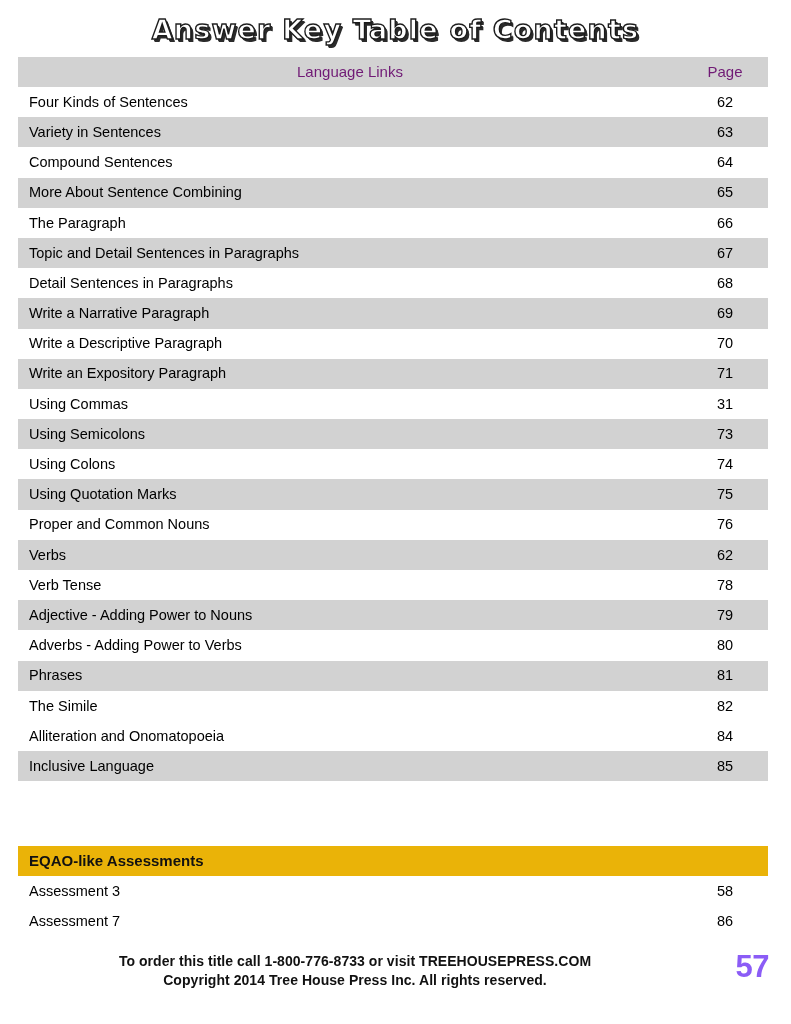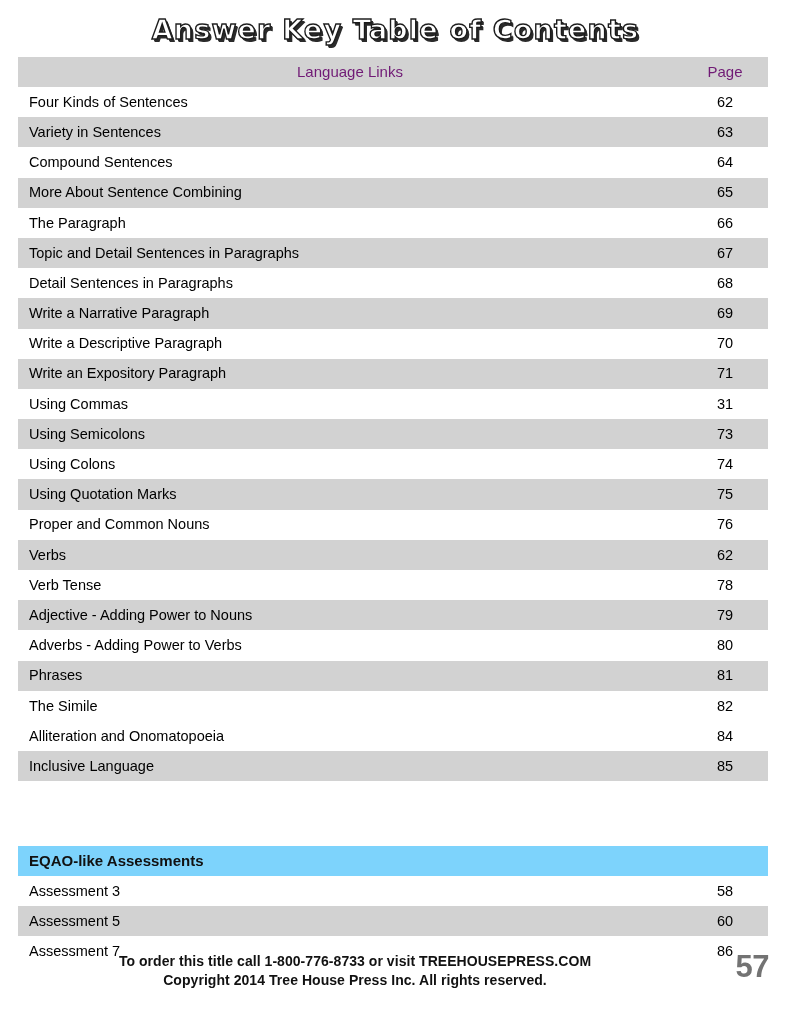--- a/index.html
+++ b/index.html
@@ -85,7 +85,7 @@
   td.col-title { text-align: left; }
   td.col-page  { text-align: center; width: 86px; }
 
-  tr.section-head { background: #7dd3fc; height: 30px; }
+  tr.section-head { background: #eab308; height: 30px; }
   tr.section-head td {
     font-weight: bold;
     font-size: 15px;

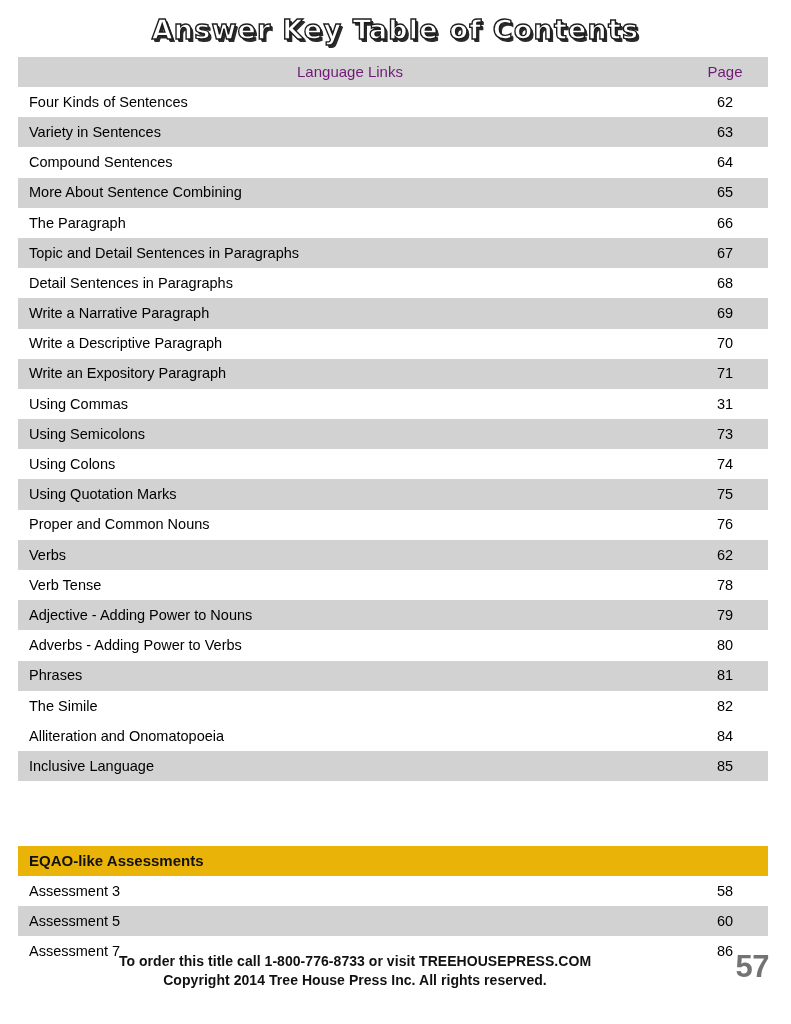--- a/index.html
+++ b/index.html
@@ -253,10 +253,6 @@
           <td class="col-title">Assessment 3</td>
           <td class="col-page">58</td>
         </tr>
-        <tr class="row-shaded">
-          <td class="col-title">Assessment 5</td>
-          <td class="col-page">60</td>
-        </tr>
         <tr class="row-plain">
           <td class="col-title">Assessment 7</td>
           <td class="col-page">86</td>

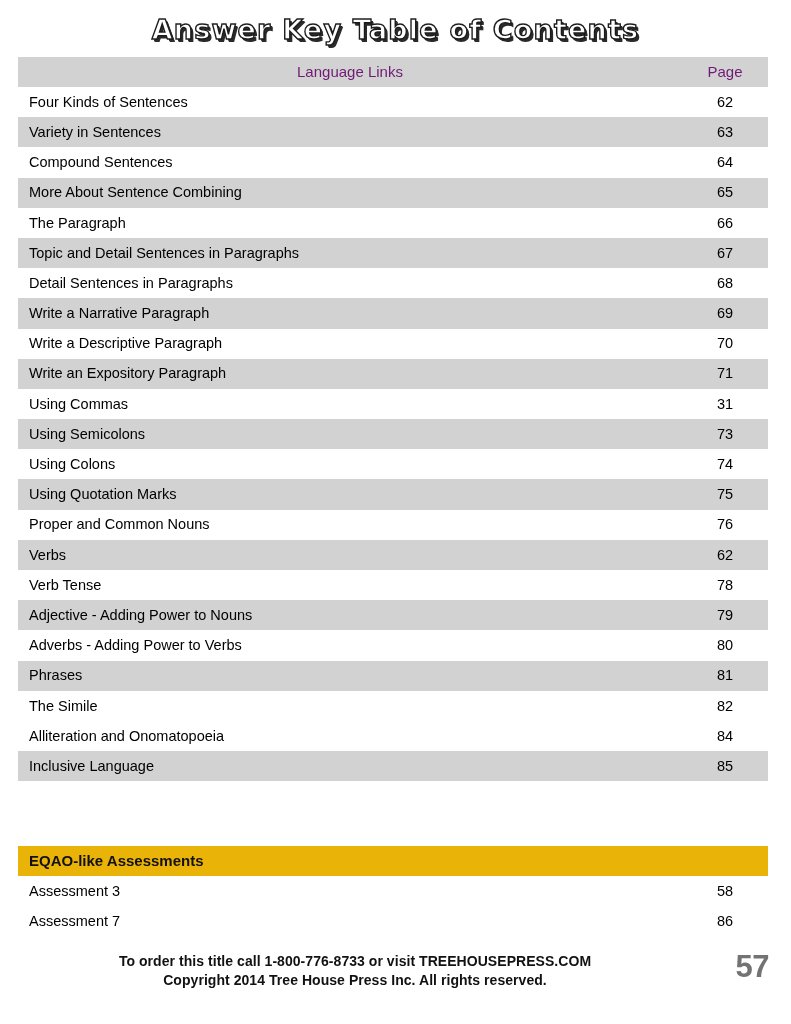--- a/index.html
+++ b/index.html
@@ -119,7 +119,7 @@
     top: -3px;
     font-size: 31px;
     font-weight: bold;
-    color: #737373;
+    color: #8b5cf6;
     letter-spacing: -0.5px;
   }
 </style>

